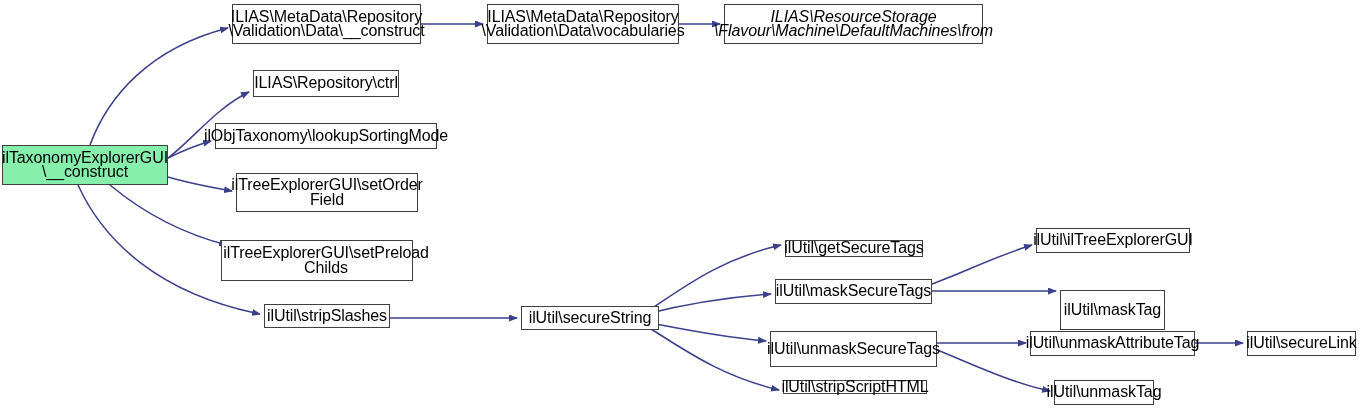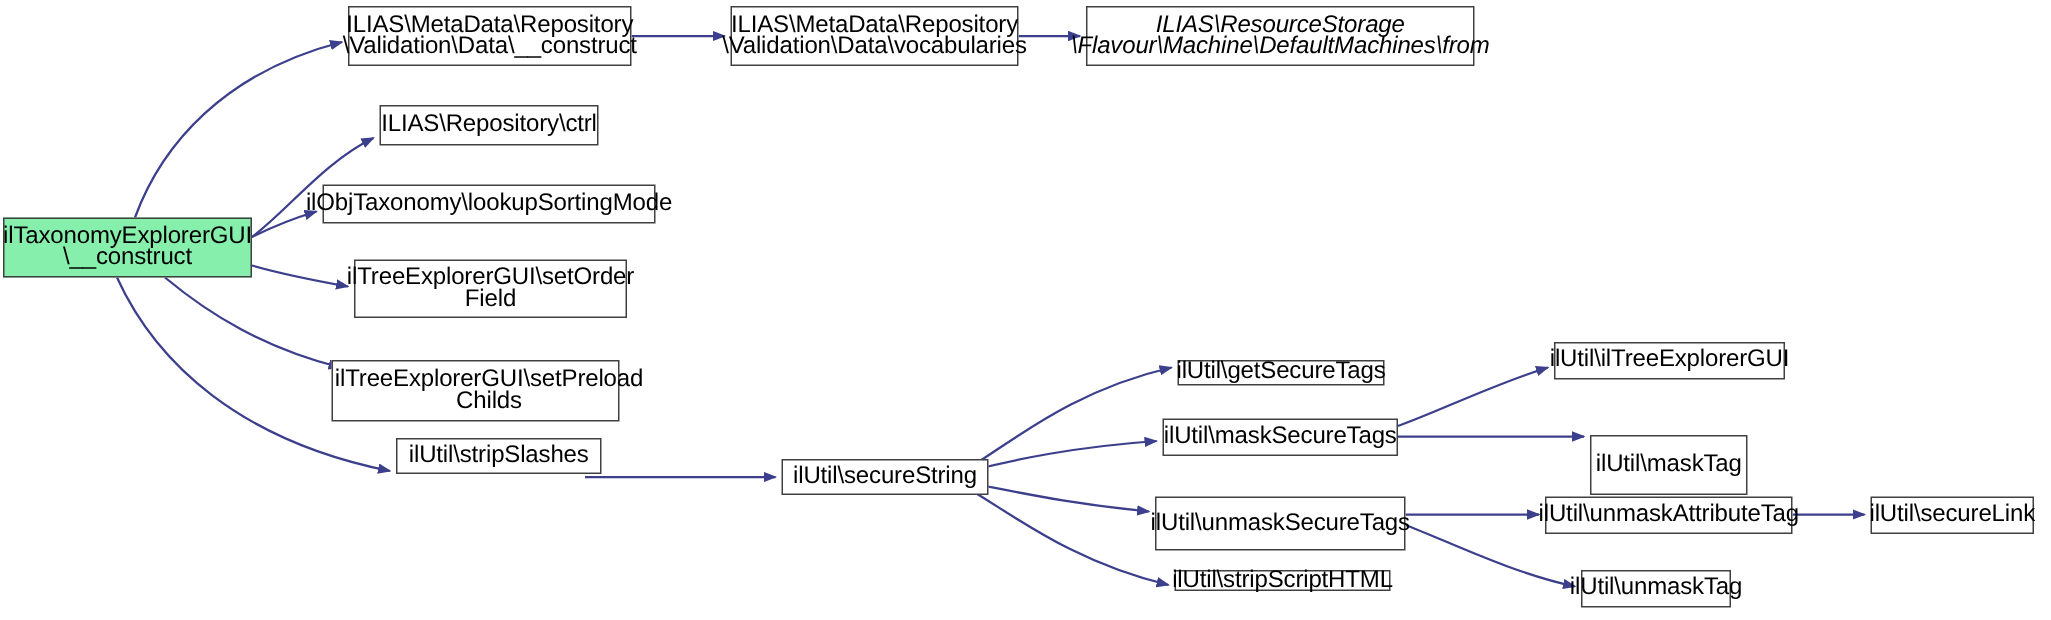--- a/index.html
+++ b/index.html
@@ -89,7 +89,7 @@
 Field</div>
       <div class="node" style="left: 221px; top: 240px; width: 192px; height: 41px; padding-left: 21px;">ilTreeExplorerGUI\setPreload
 Childs</div>
-      <div class="node" style="left: 264px; top: 292px; width: 137px; height: 24px;">ilUtil\stripSlashes</div>
+      <div class="node" style="left: 264px; top: 304px; width: 126px; height: 24px;">ilUtil\stripSlashes</div>
       <div class="node" style="left: 521px; top: 306px; width: 138px; height: 24px;">ilUtil\secureString</div>
       <div class="node" style="left: 785px; top: 240px; width: 138px; height: 17px;">ilUtil\getSecureTags</div>
       <div class="node" style="left: 775px; top: 279px; width: 157px; height: 25px;">ilUtil\maskSecureTags</div>

